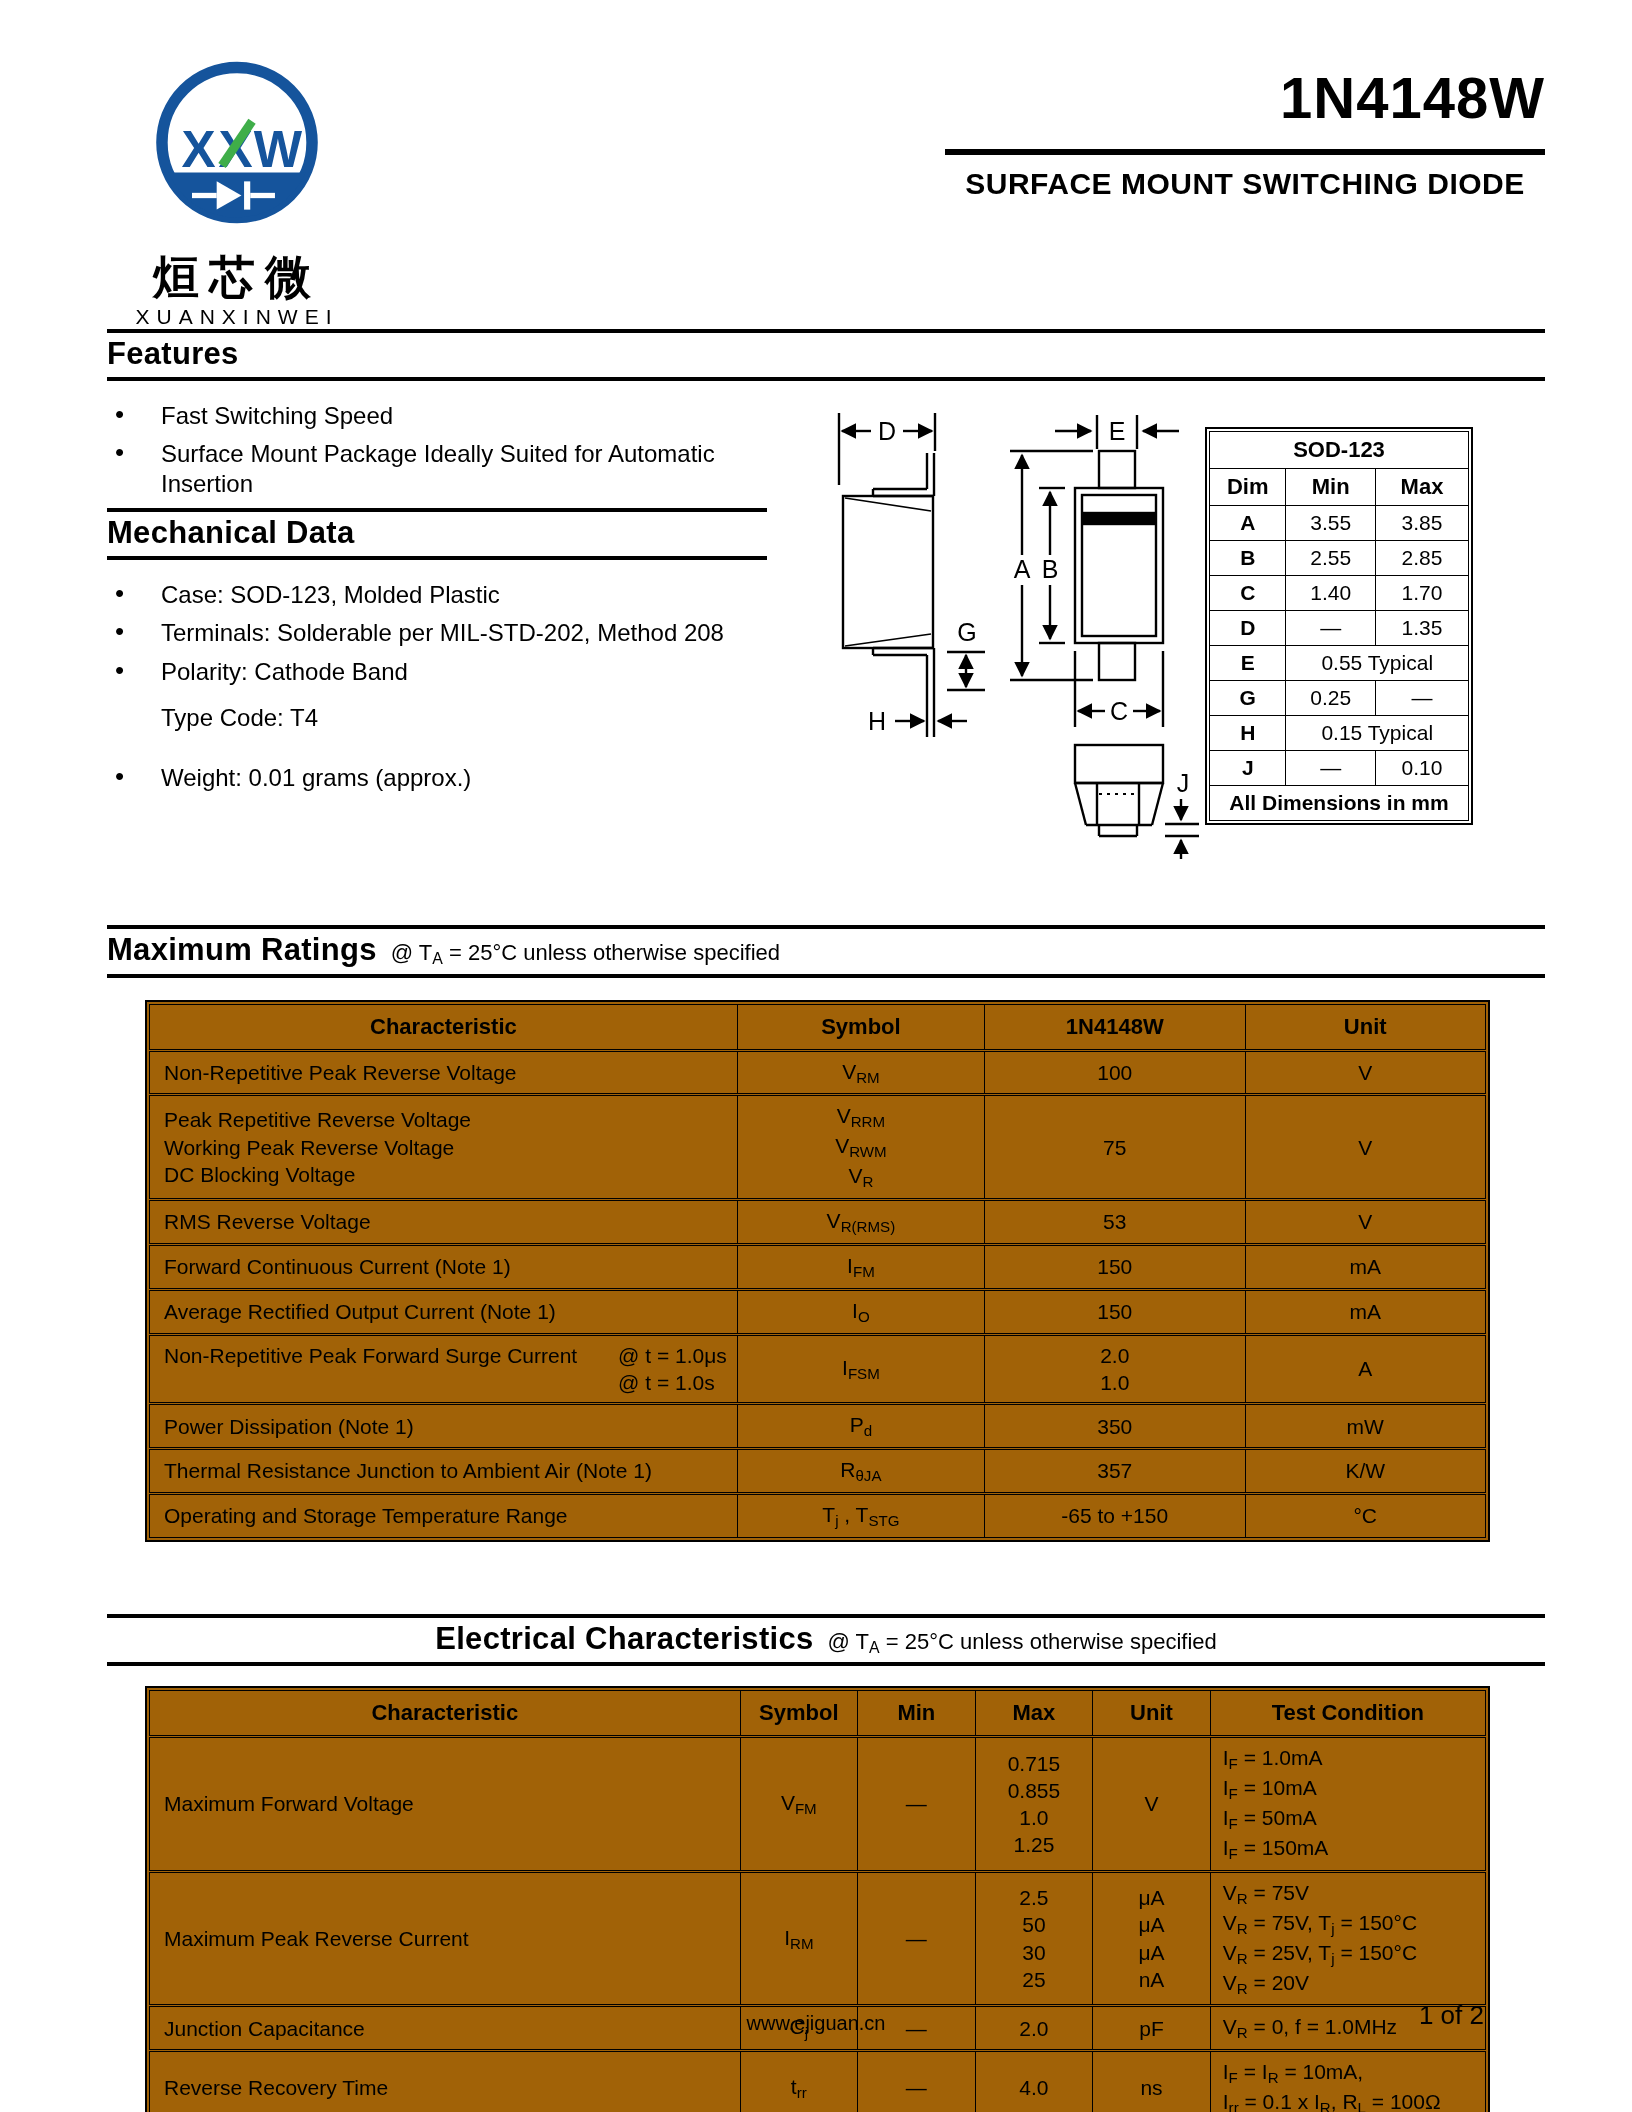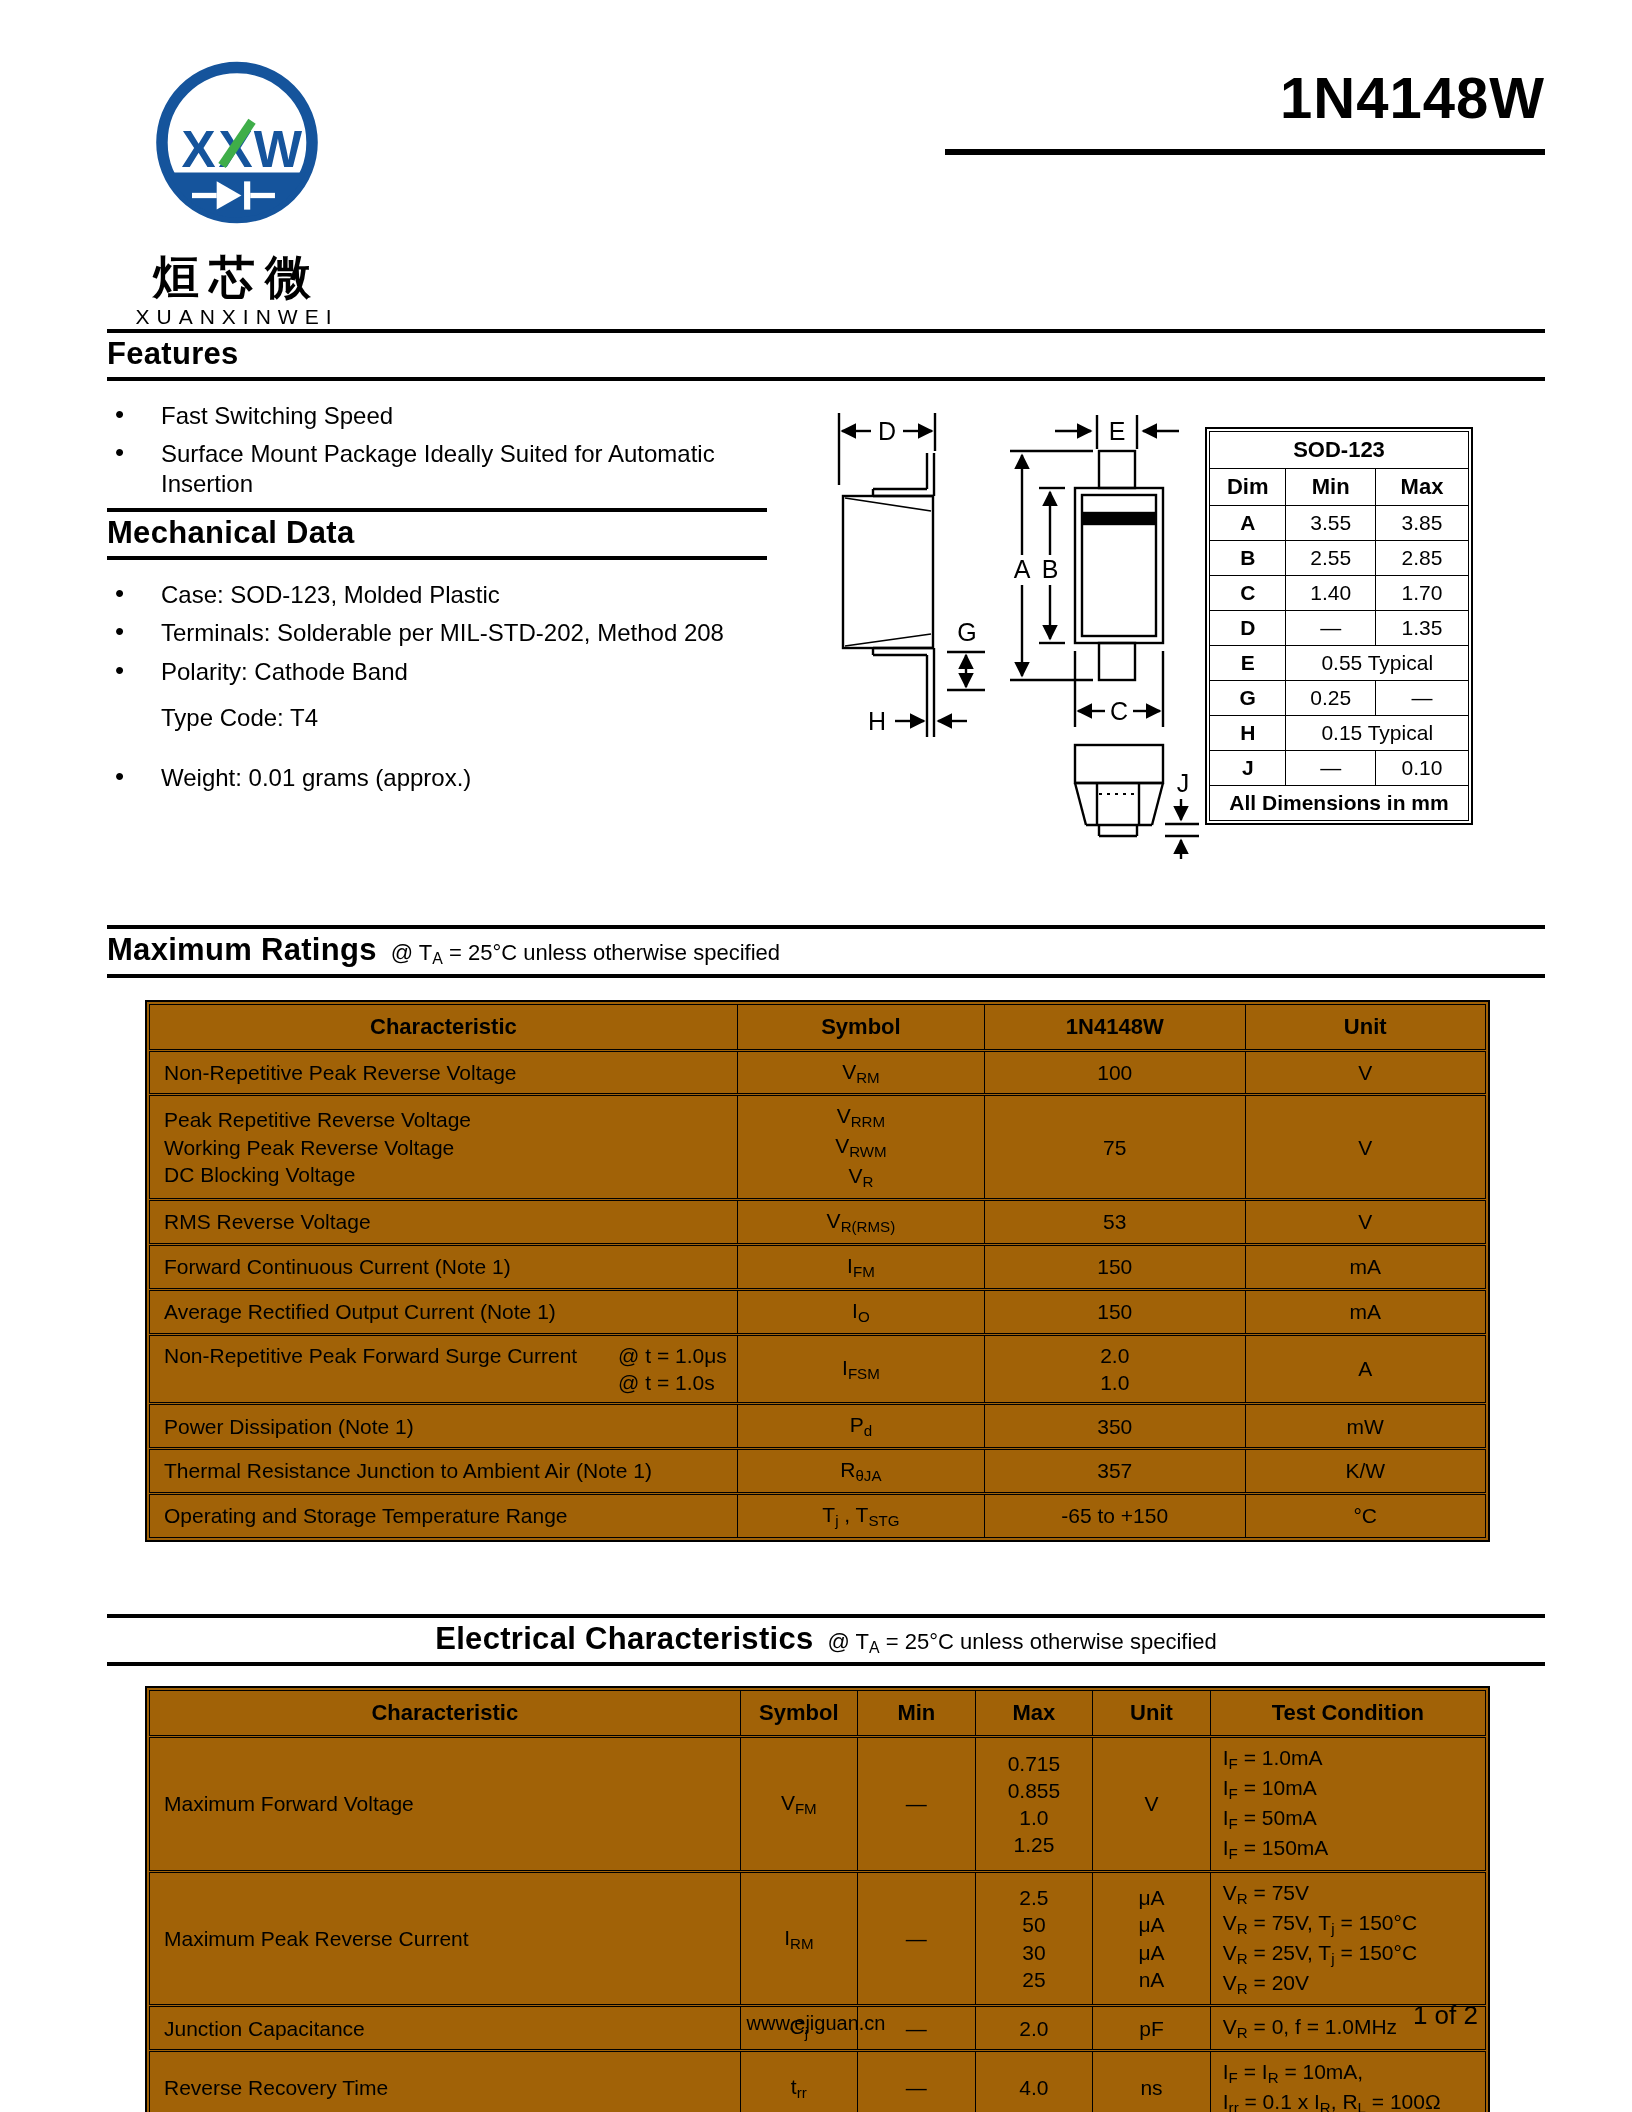--- a/index.html
+++ b/index.html
@@ -99,6 +99,7 @@
       <div class="title-block">
         <div class="part-number"><span>1N4148W</span></div>
         <div class="title-rule"></div>
+        <div class="subtitle"><span>SURFACE MOUNT SWITCHING DIODE</span></div>
       </div>
     </div>
 

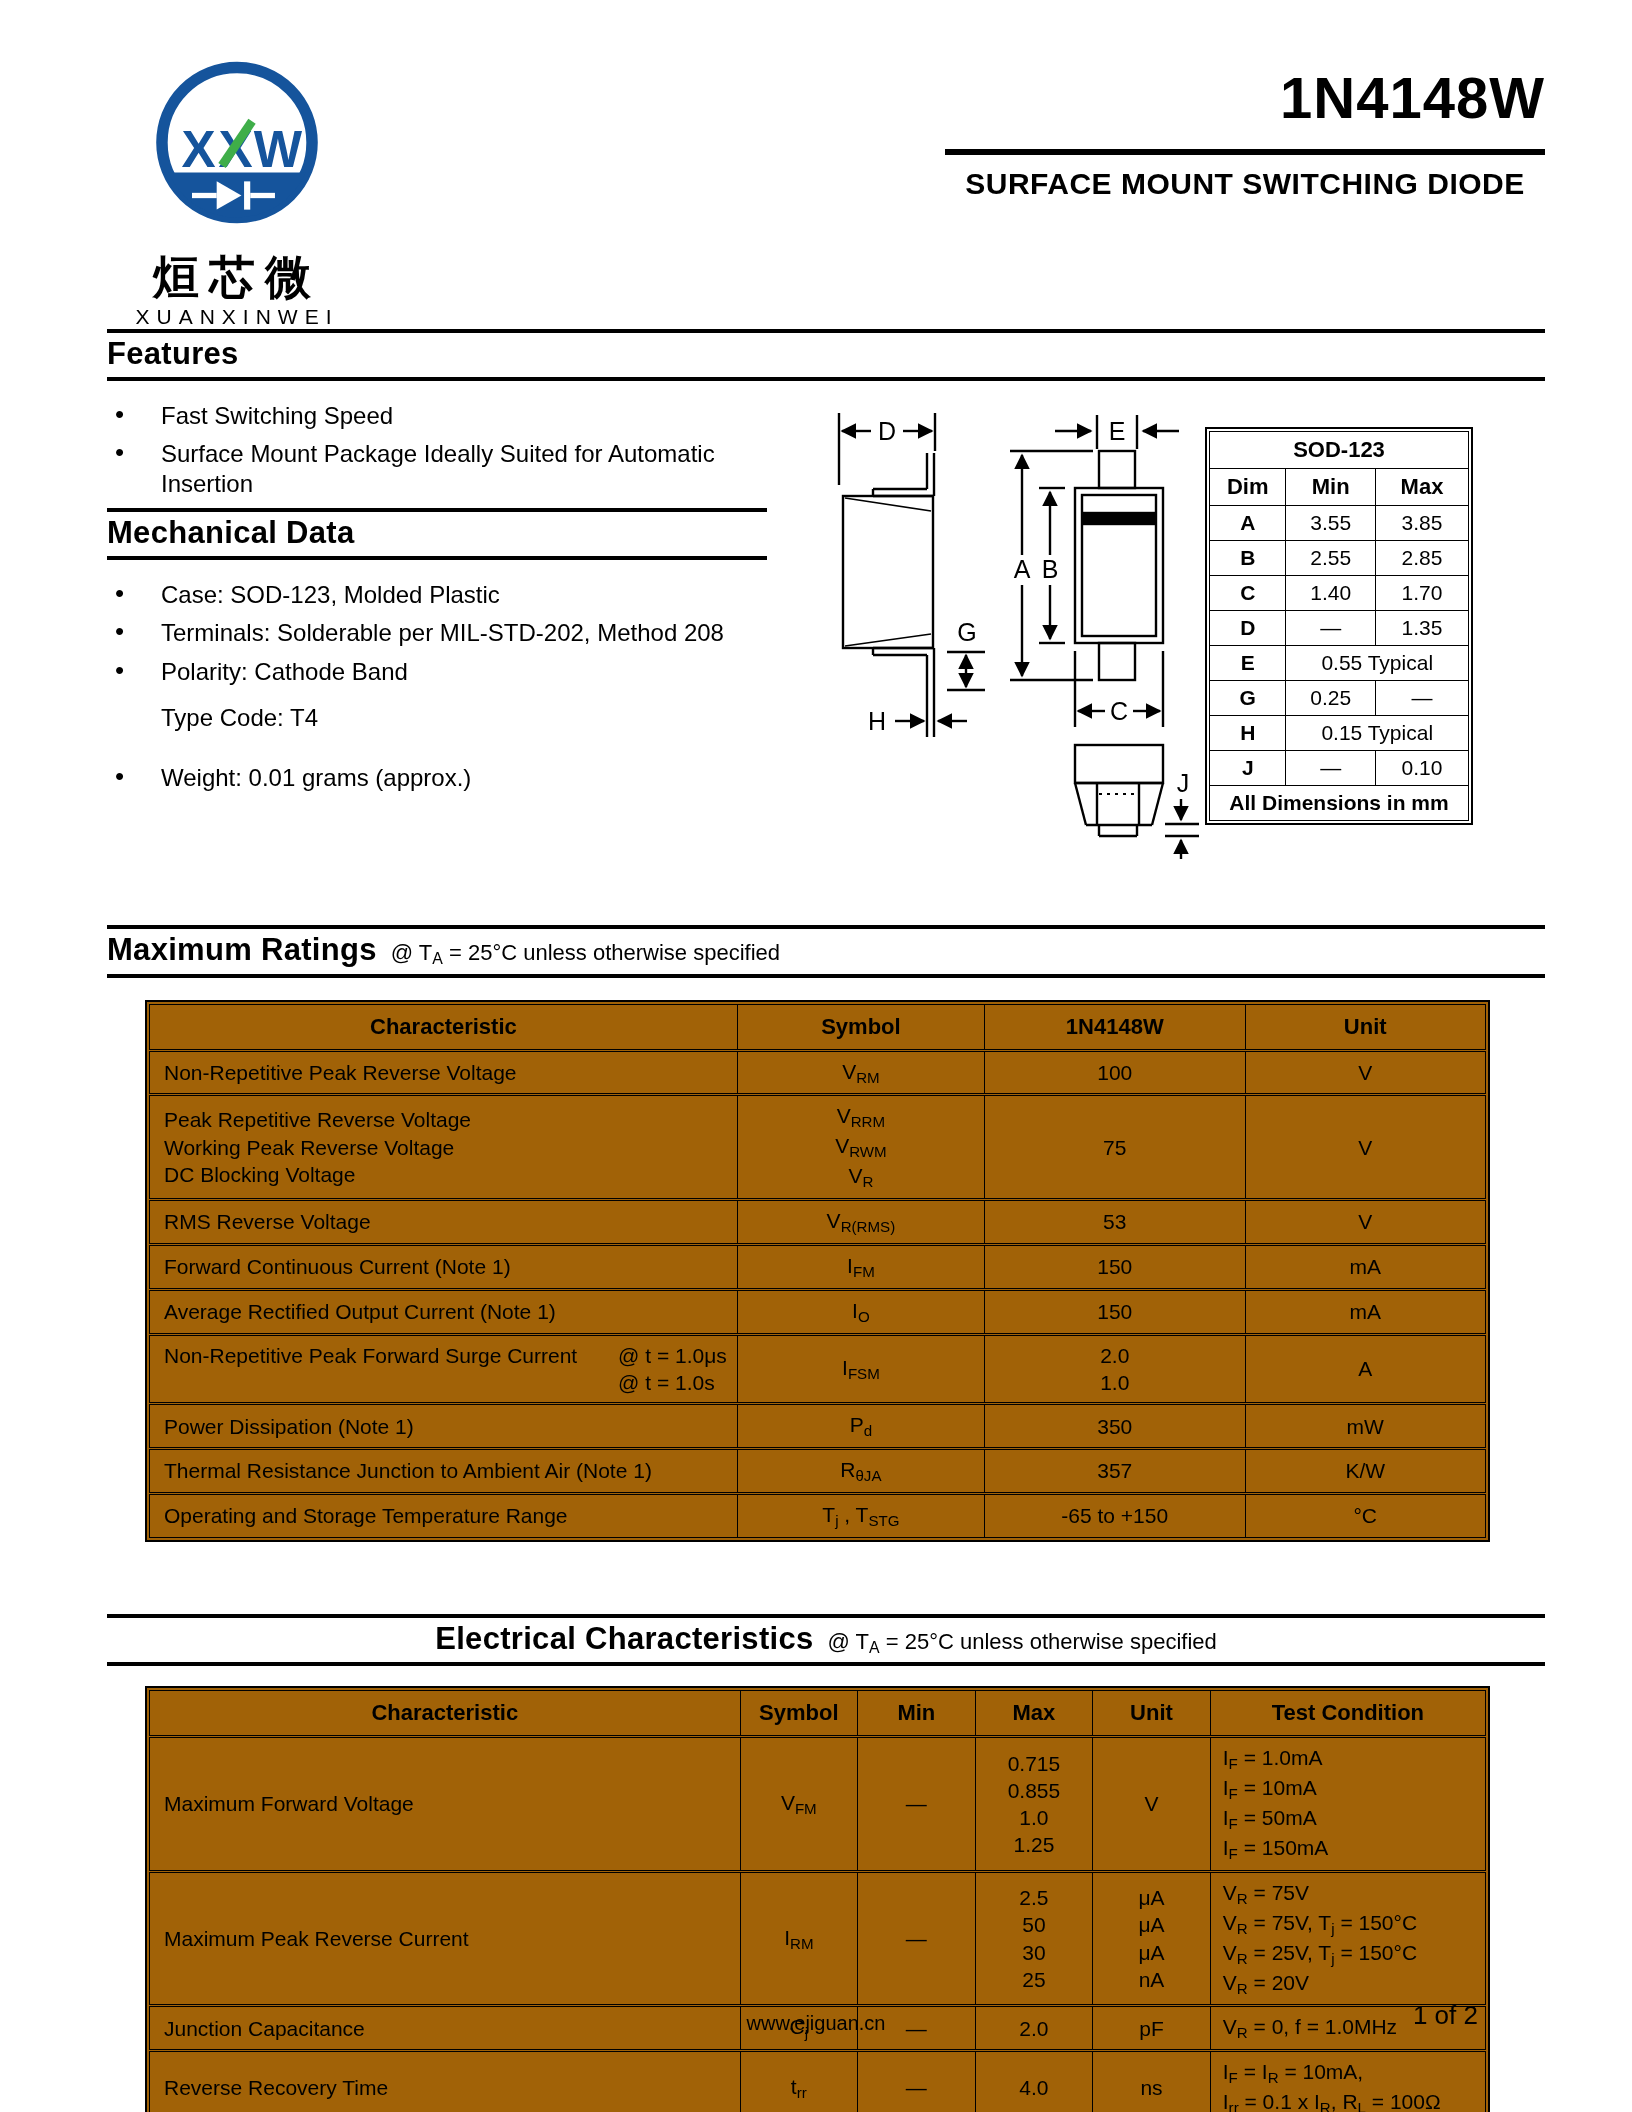--- a/index.html
+++ b/index.html
@@ -69,7 +69,7 @@
   .ec-head { margin-top:72px;text-align:center; }
   .ec-tbl { margin-top:20px; }
   .footer-site { position:absolute; top:2012px; left:0; width:100%; text-align:center; font-size:20px; }
-  .footer-page { position:absolute; top:2000px; right:154px; font-size:26px; }
+  .footer-page { position:absolute; top:2000px; right:148px; font-size:26px; }
 </style>
 </head>
 <body>

